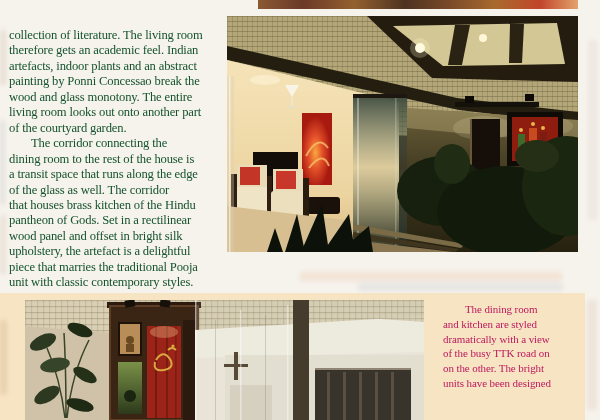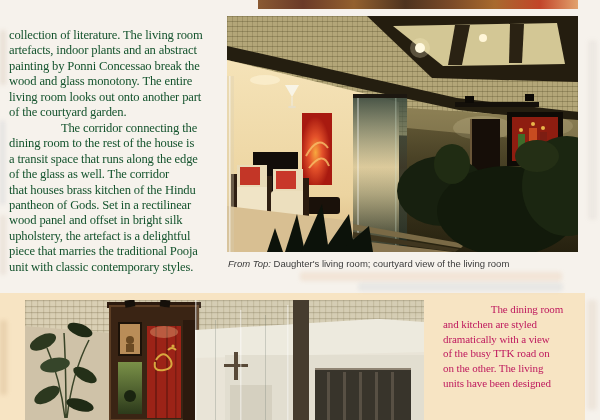--- a/index.html
+++ b/index.html
@@ -65,6 +65,7 @@
   <div id="left-col">
     <div>
         <div class="tline">collection of literature. The living room</div>
+        <div class="tline">therefore gets an academic feel. Indian</div>
         <div class="tline">artefacts, indoor plants and an abstract</div>
         <div class="tline">painting by Ponni Concessao break the</div>
         <div class="tline">wood and glass monotony. The entire</div>

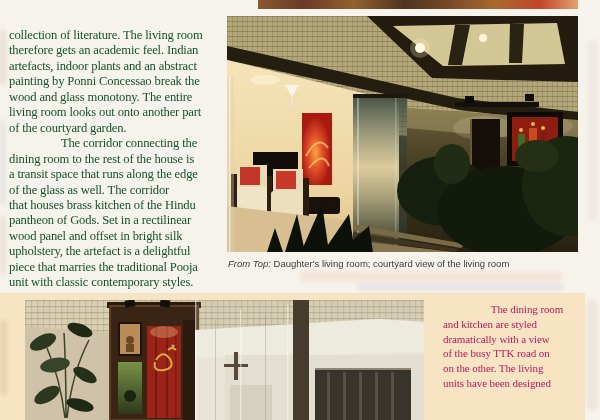--- a/index.html
+++ b/index.html
@@ -16,7 +16,7 @@
     margin-top:25px;
   }
   .tline{white-space:nowrap;}
-  .para-indent .tline:first-child{text-indent:22px;text-align:center;}
+  .para-indent .tline:first-child{text-indent:22px;}
   #bottom-col{
     position:absolute;left:443px;top:302px;width:146px;
     font-size:11px;line-height:14.8px;letter-spacing:-0.1px;

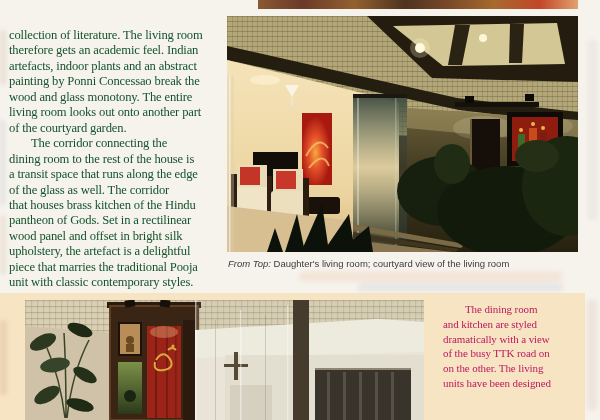--- a/index.html
+++ b/index.html
@@ -217,9 +217,6 @@
     </svg>
   </div>
 
-  <div id="caption">
-    <span class="cap-prefix">From Top:</span><span> Daughter's living room; courtyard view of the living room</span>
-  </div>
 
   <div id="cream-band"></div>
 

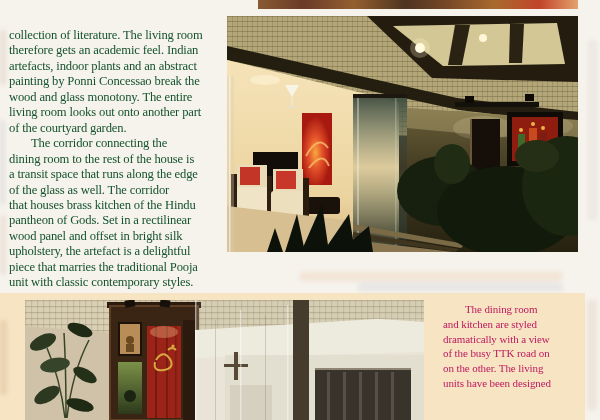--- a/index.html
+++ b/index.html
@@ -313,7 +313,7 @@
       <div class="tline">and kitchen are styled</div>
       <div class="tline">dramatically with a view</div>
       <div class="tline">of the busy TTK road on</div>
-      <div class="tline">on the other. The living</div>
+      <div class="tline">on the other. The bright</div>
       <div class="tline">units have been designed</div>
     </div>
 

